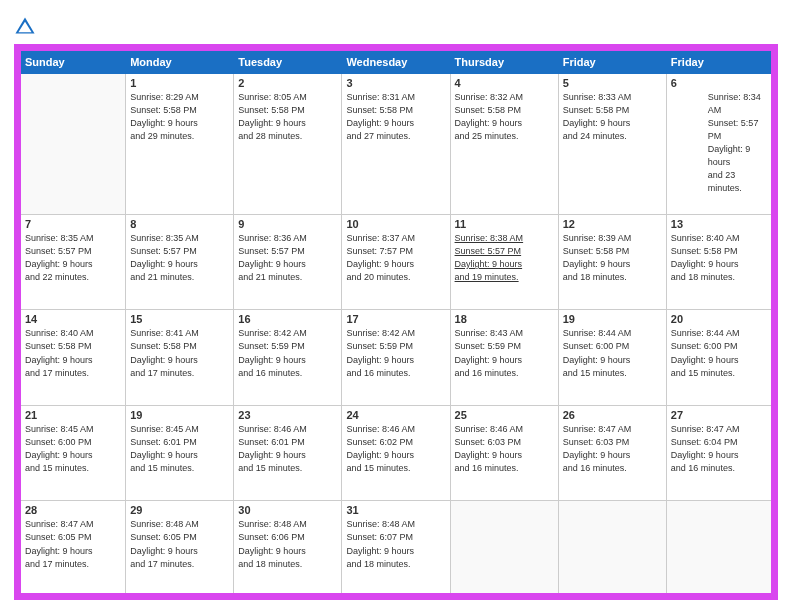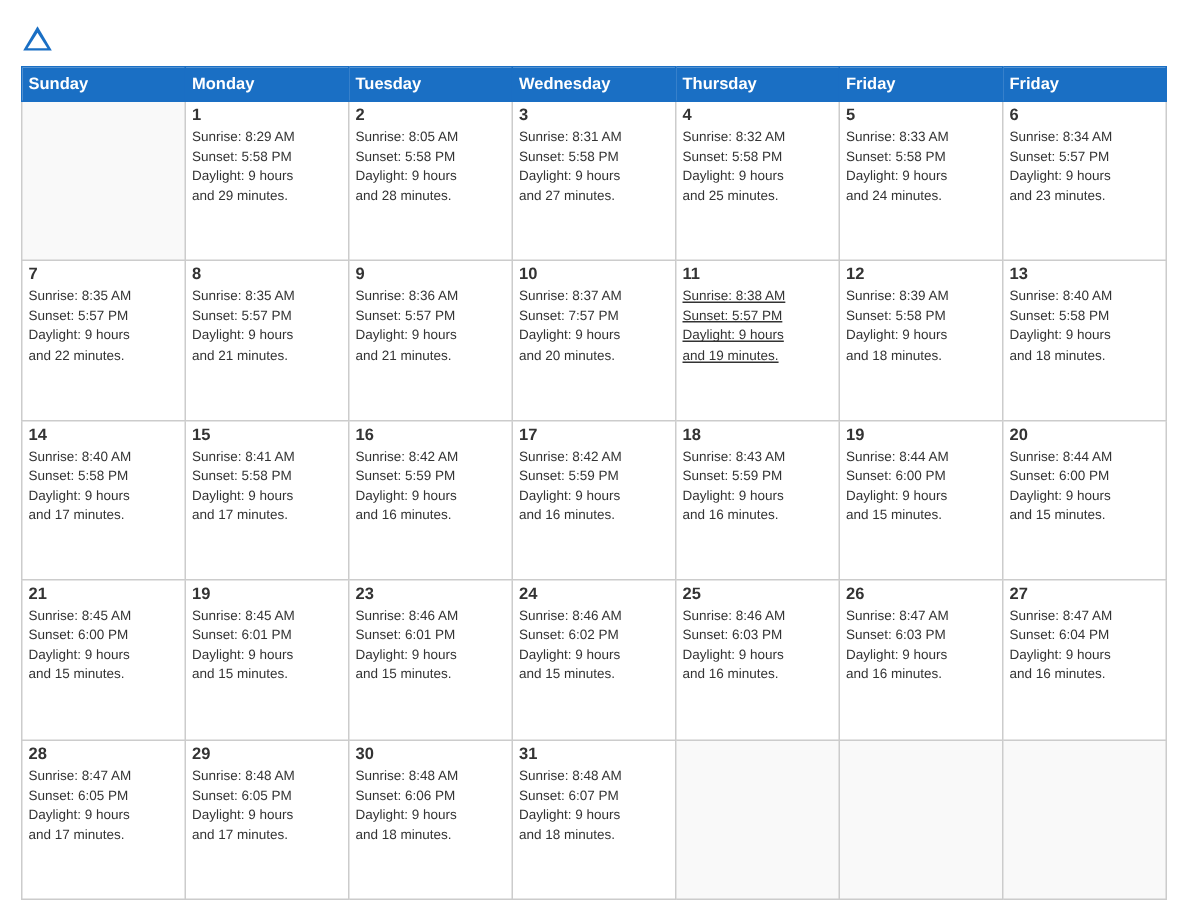--- a/index.html
+++ b/index.html
@@ -64,7 +64,7 @@
     }
     .calendar {
       flex: 1;
-      border: 1px solid #d946ef;
+      border: 7px solid #d946ef;
       border-collapse: collapse;
       width: 100%;
       table-layout: fixed;

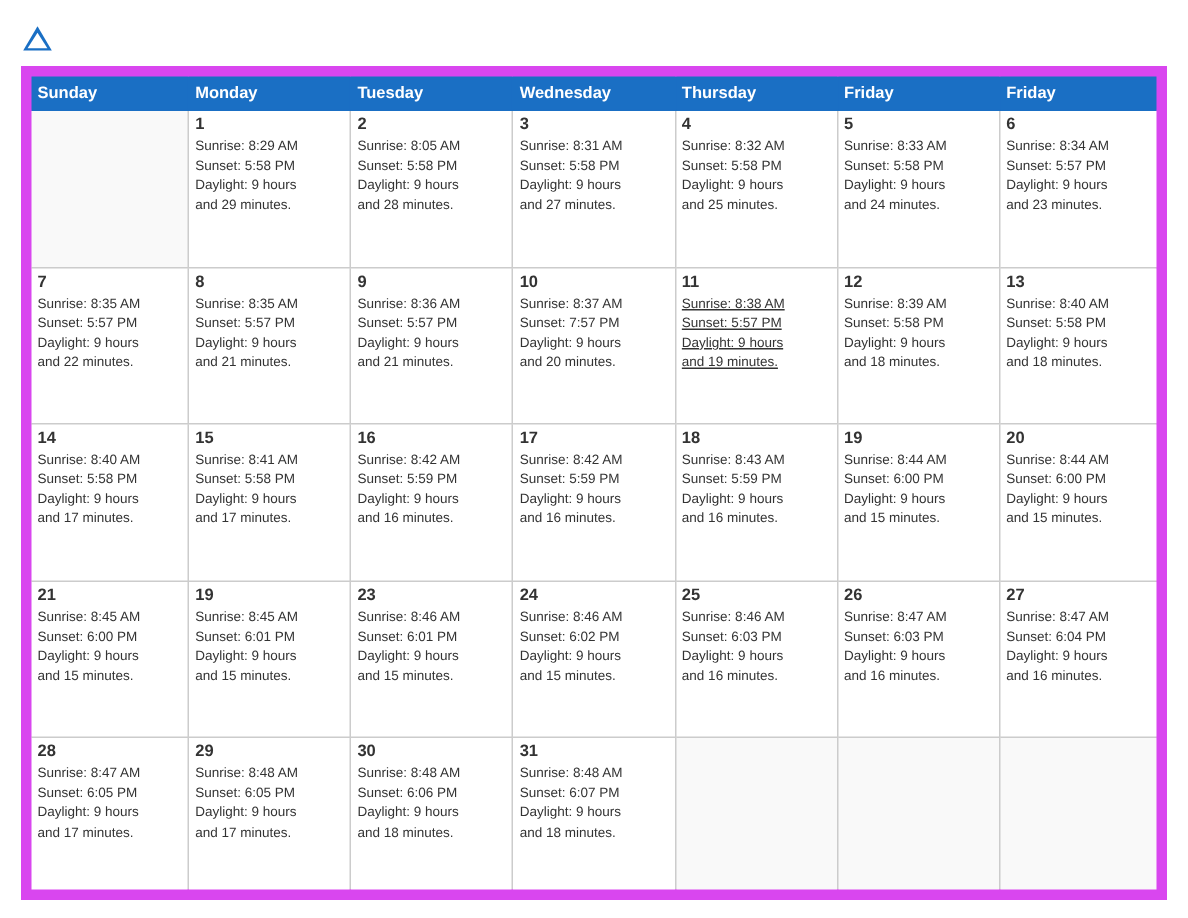--- a/index.html
+++ b/index.html
@@ -175,7 +175,7 @@
           </td>
           <td>
             <span class="day-num">6</span>
-            <div class="day-info" style="white-space: pre-line;">Sunrise: 8:34 AM
+            <div class="day-info" style="white-space: pre-line; margin-left: 37px;">Sunrise: 8:34 AM
 Sunset: 5:57 PM
 Daylight: 9 hours
 and 23 minutes.</div>

